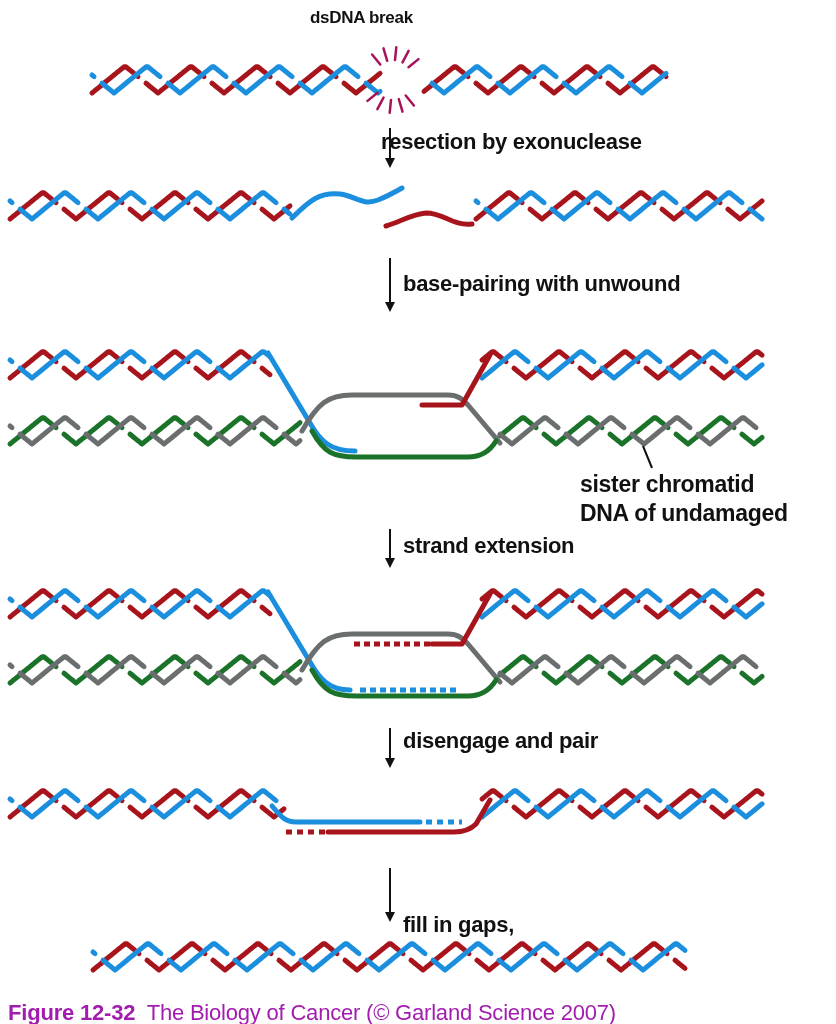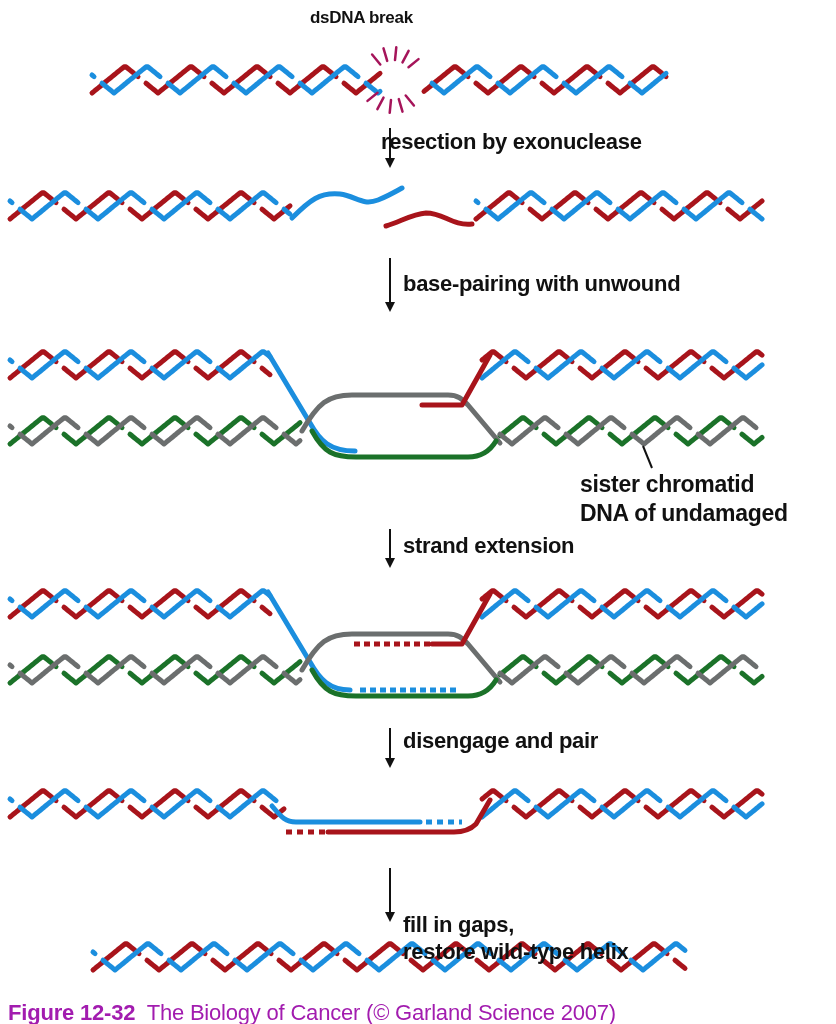--- a/index.html
+++ b/index.html
@@ -311,7 +311,6 @@
 </div>
 <div class="lbl" style="left:403px;top:866px;margin-top:45px;">
   <div>fill in gaps,</div>
-  <div>restore wild-type helix</div>
 </div>
 
 <div class="caption">

